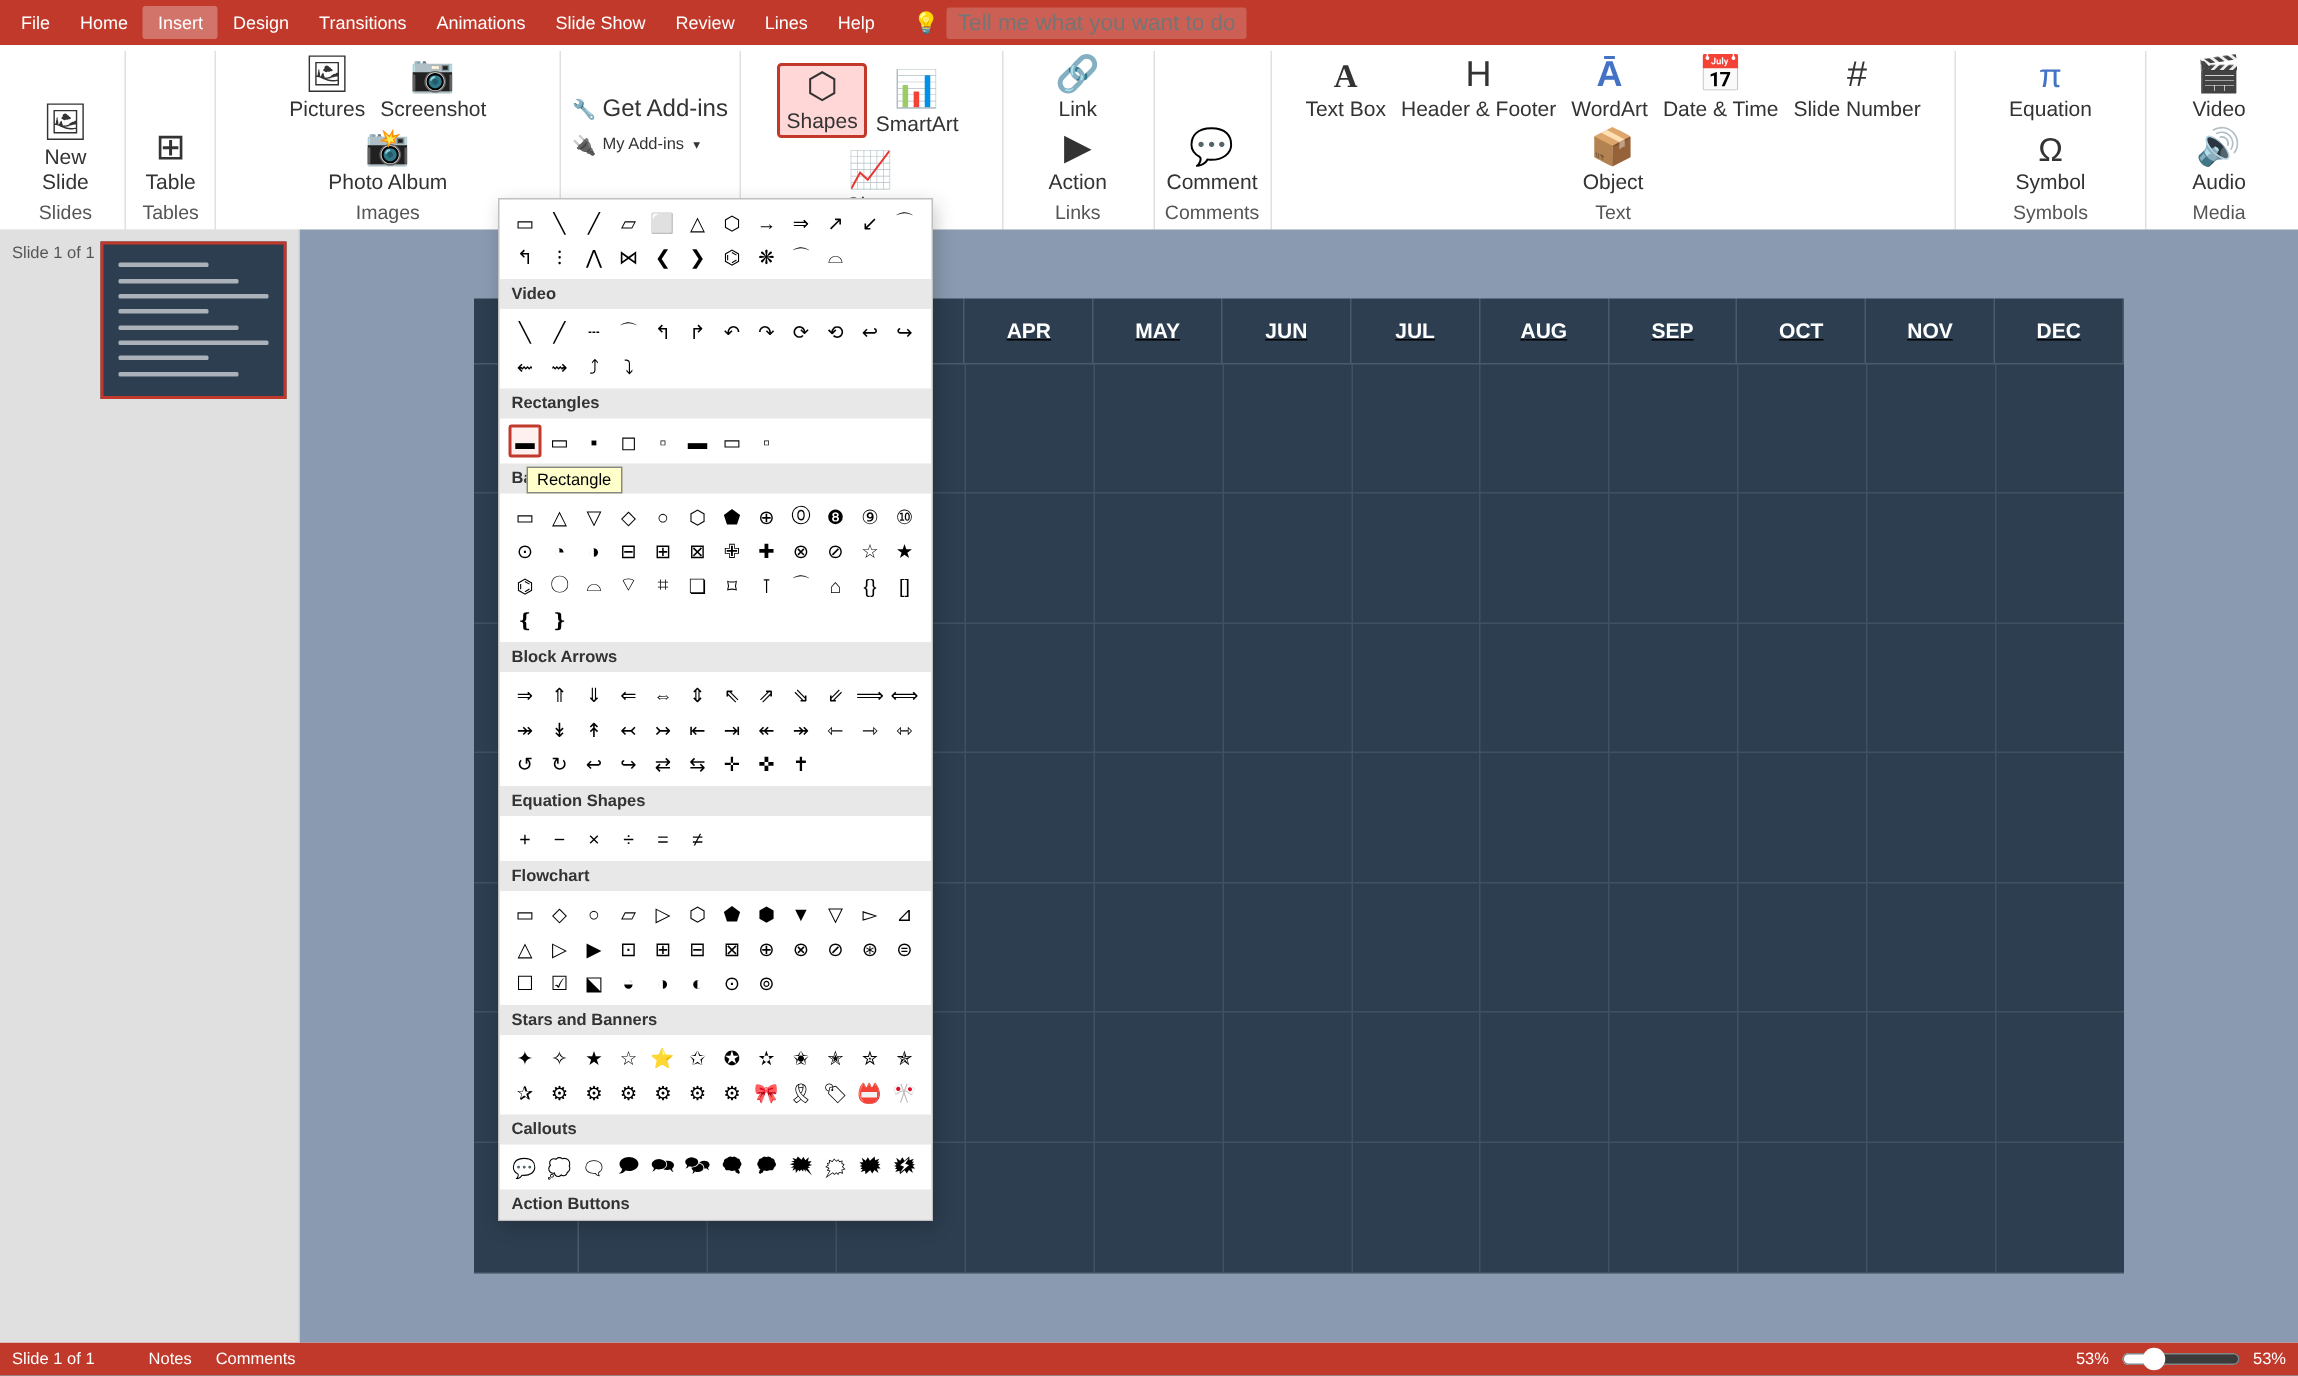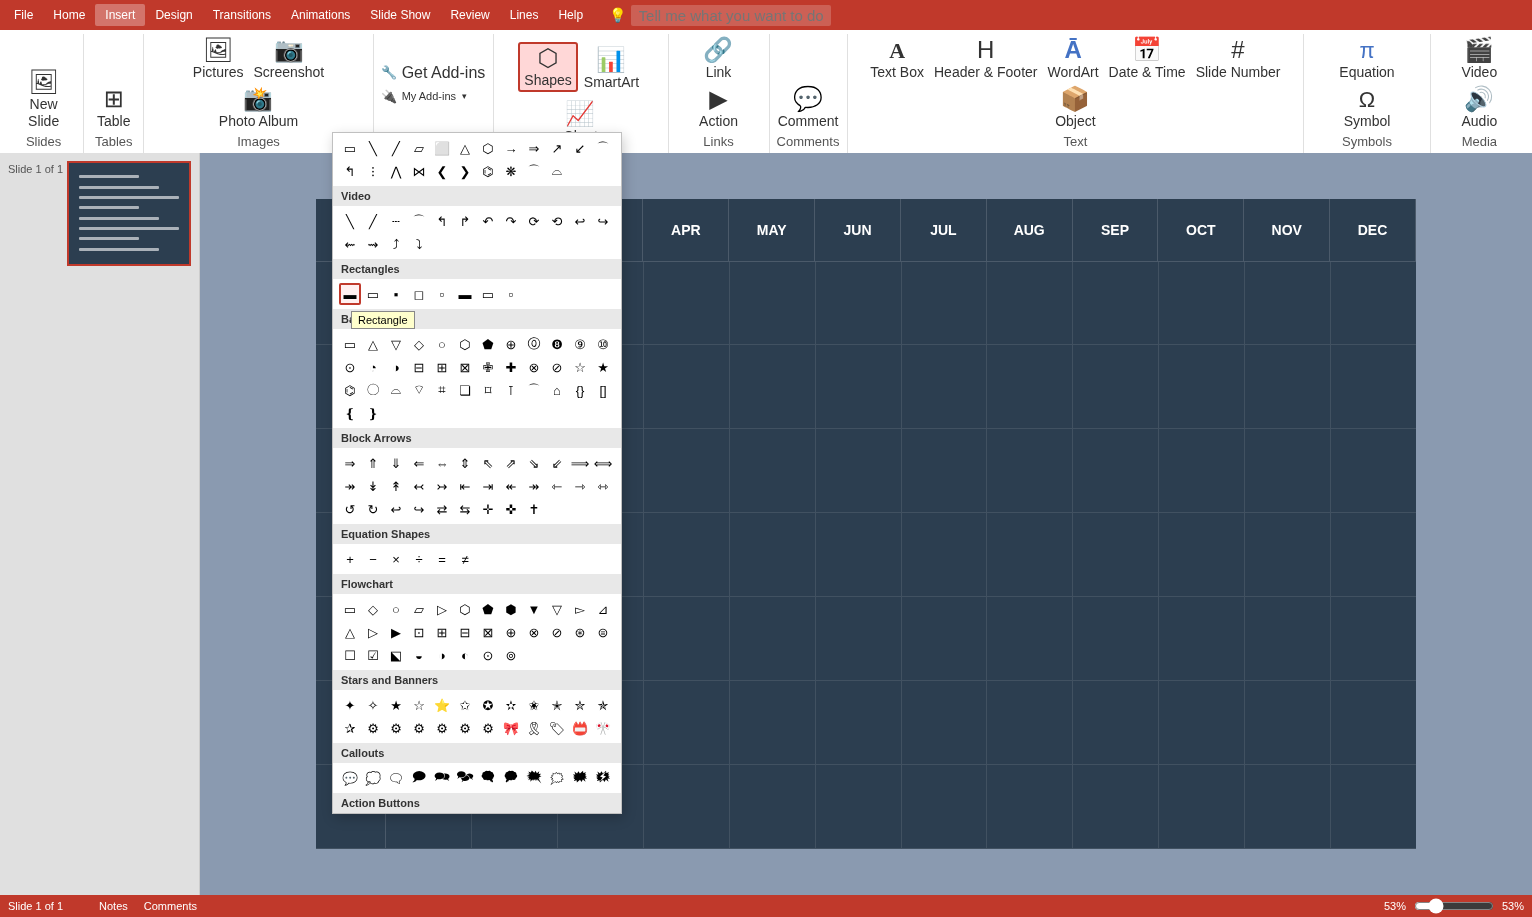--- a/index.html
+++ b/index.html
@@ -201,7 +201,8 @@
     .calendar-header {
       display: flex;
       border-bottom: 1px solid rgba(255,255,255,0.15);
-      height: 63px;
+      height: 44px;
+      text-decoration: underline;
     }
     .cal-spacer { width: 70px; border-right: 1px solid rgba(255,255,255,0.15); }
     .cal-month {

